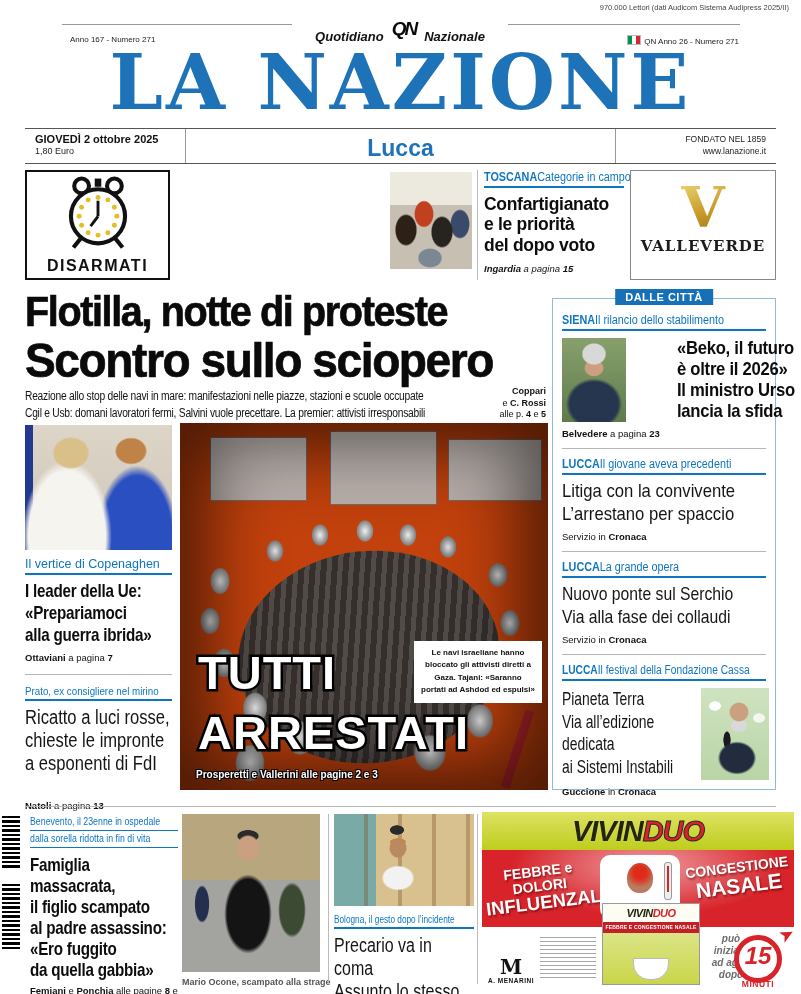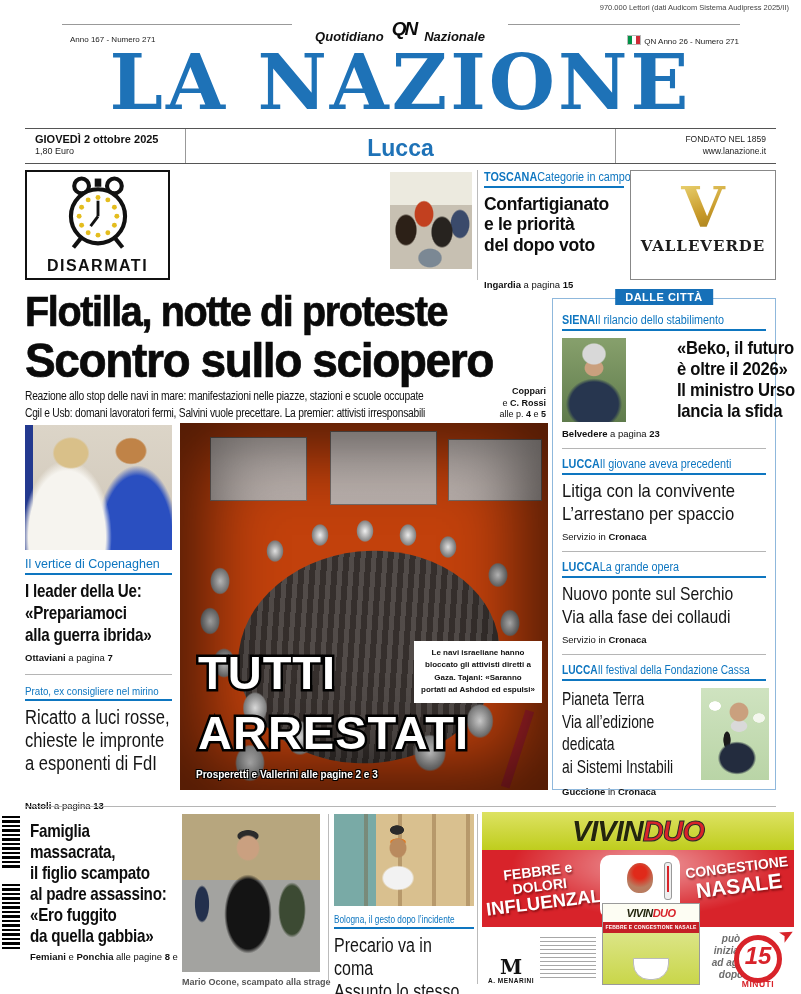--- a/index.html
+++ b/index.html
@@ -210,7 +210,7 @@
     <div class="hl ml" style="font-size:17.5px;line-height:1.17;margin-top:6px;">Confartigianato
 e le priorità
 del dopo voto</div>
-    <div class="byl seg" style="margin-top:24px;"><span class="b">Ingardia</span><span> a pagina </span><span class="b">15</span></div>
+    <div class="byl seg" style="margin-top:8px;font-style:italic;"><span class="b">Ingardia</span><span> a pagina </span><span class="b">15</span></div>
   </div>
 
   <div class="abs vv-box" style="left:630px;top:170px;width:146px;height:110px;">

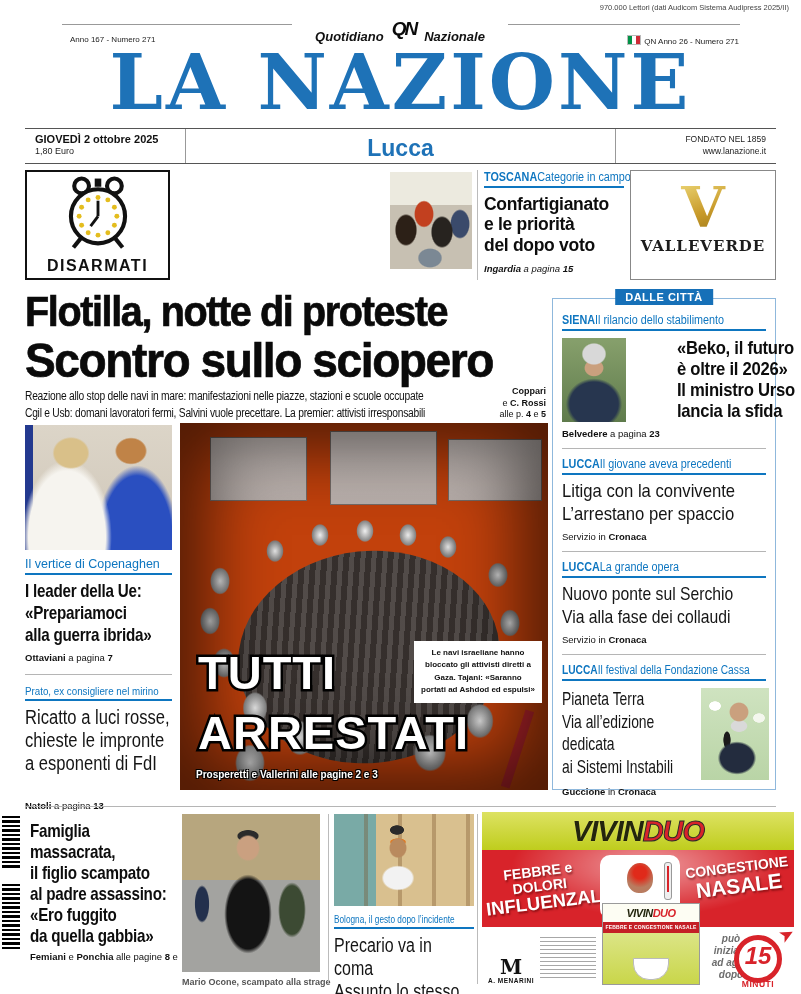--- a/index.html
+++ b/index.html
@@ -320,6 +320,10 @@
   <div class="abs barcode" style="left:2px;top:884px;width:18px;height:66px;"></div>
 
   <div class="abs" style="left:30px;top:814px;width:148px;">
+    <div style="font-size:11px;line-height:1.35;">
+      <span class="kline"><span class="sx80">Benevento, il 23enne in ospedale</span></span>
+      <span class="kline"><span class="sx80">dalla sorella ridotta in fin di vita</span></span>
+    </div>
     <div class="hl ml sx80" style="font-size:19px;line-height:1.11;margin-top:6px;width:186px;">Famiglia
 massacrata,
 il figlio scampato

